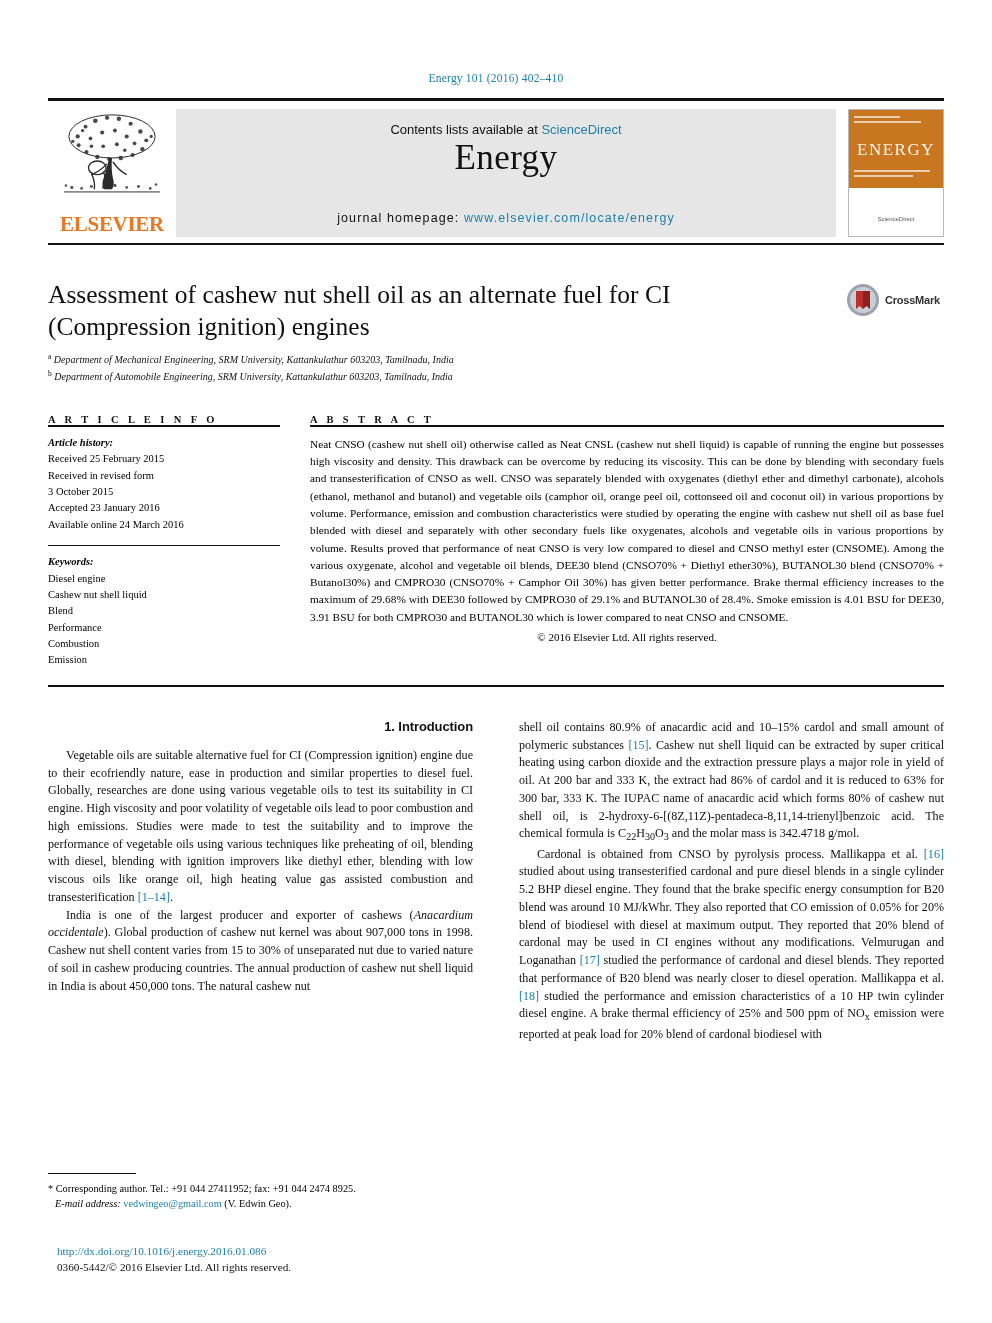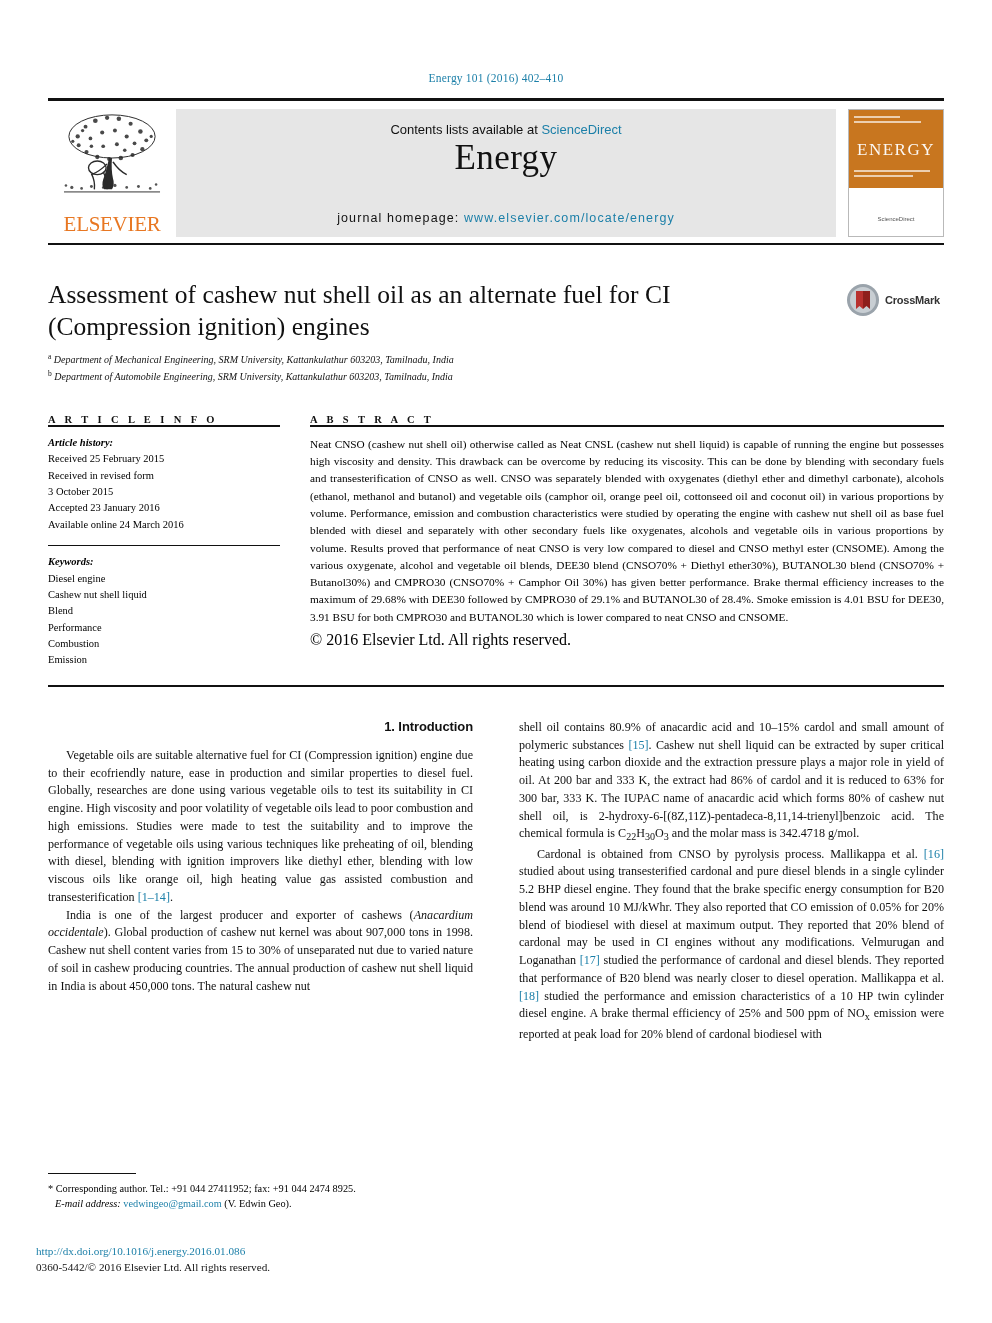--- a/index.html
+++ b/index.html
@@ -62,7 +62,7 @@
     color: #E87722;
     font-size: 21px;
     letter-spacing: -0.3px;
-    font-weight: 400;
+    font-weight: 700;
     line-height: 1;
     margin-top: 7px;
   }

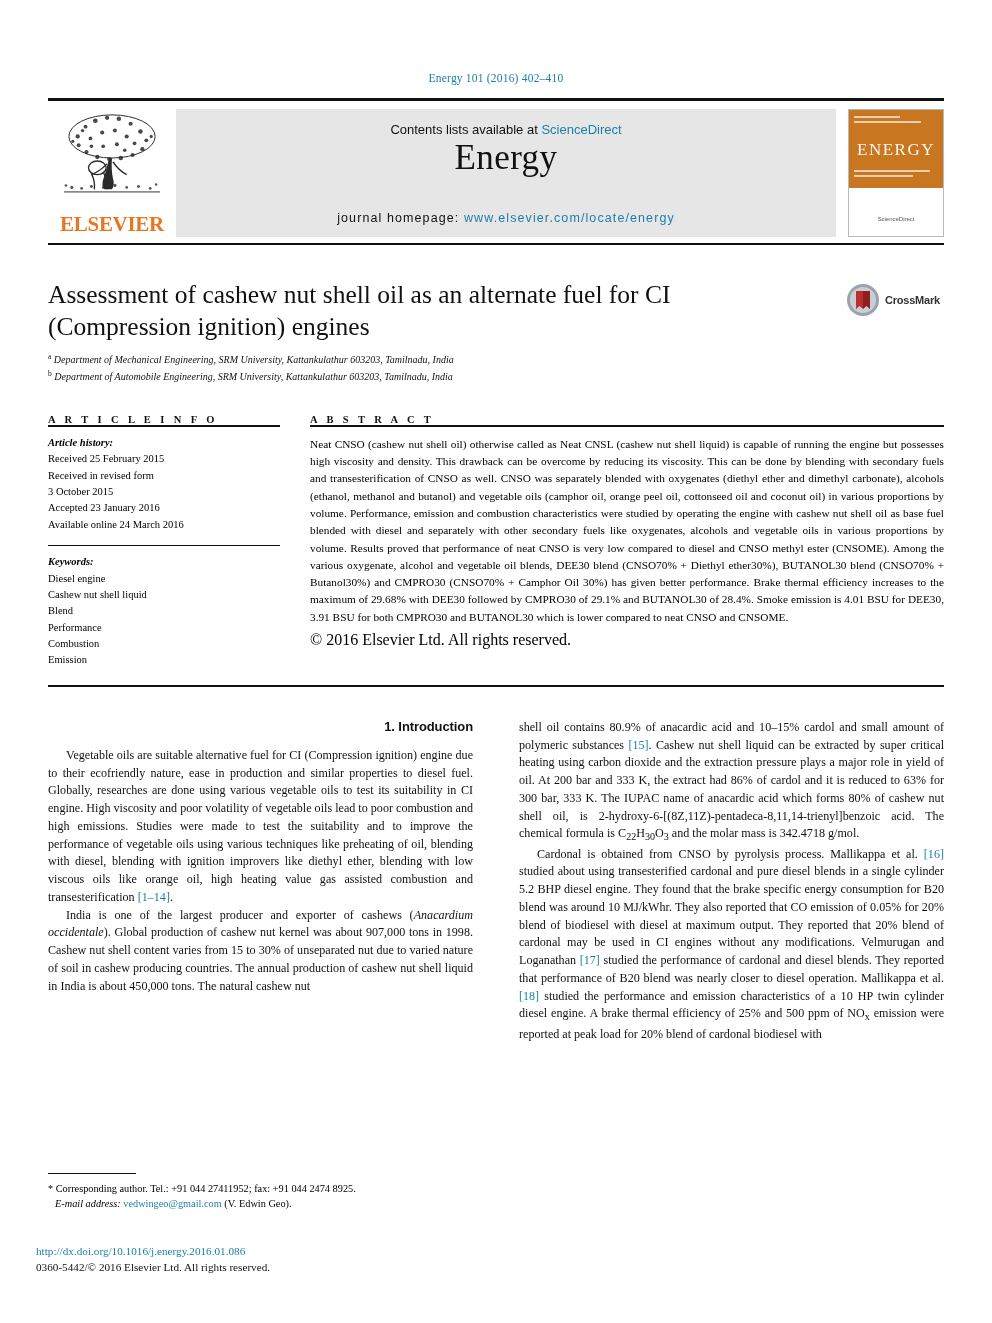--- a/index.html
+++ b/index.html
@@ -224,8 +224,8 @@
     font-family: "Liberation Serif", serif;
   }
   .copyright-line {
-    text-align: left;
-    font-size: 16px;
+    text-align: center;
+    font-size: 11px;
     margin-top: 5px;
   }
 

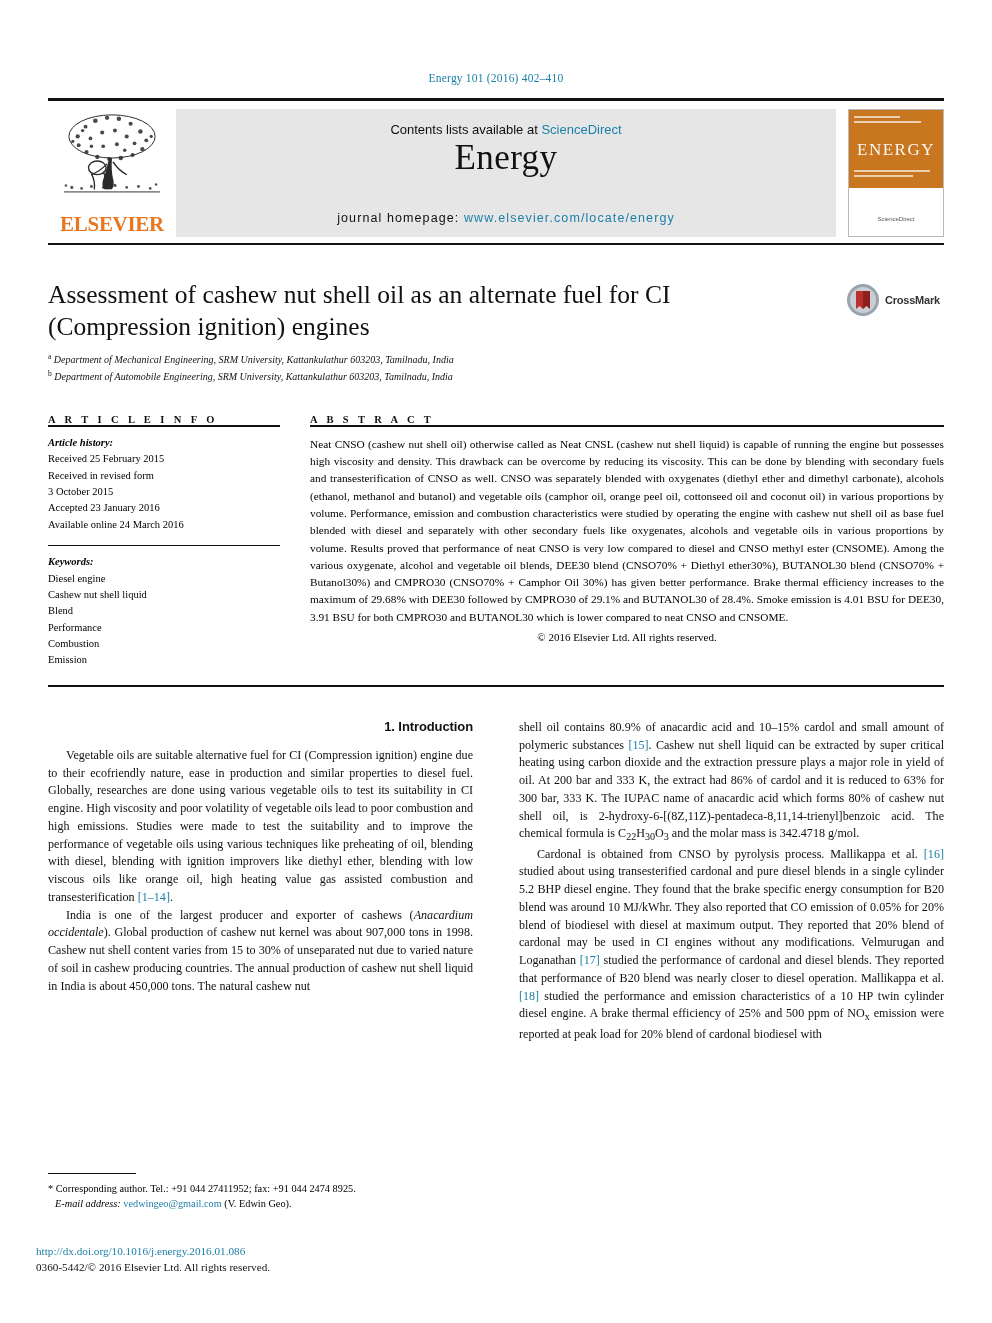--- a/index.html
+++ b/index.html
@@ -290,7 +290,7 @@
 
   .doi-area {
     position: absolute;
-    left: 36px;
+    left: 57px;
     top: 1243px;
     width: 430px;
   }

